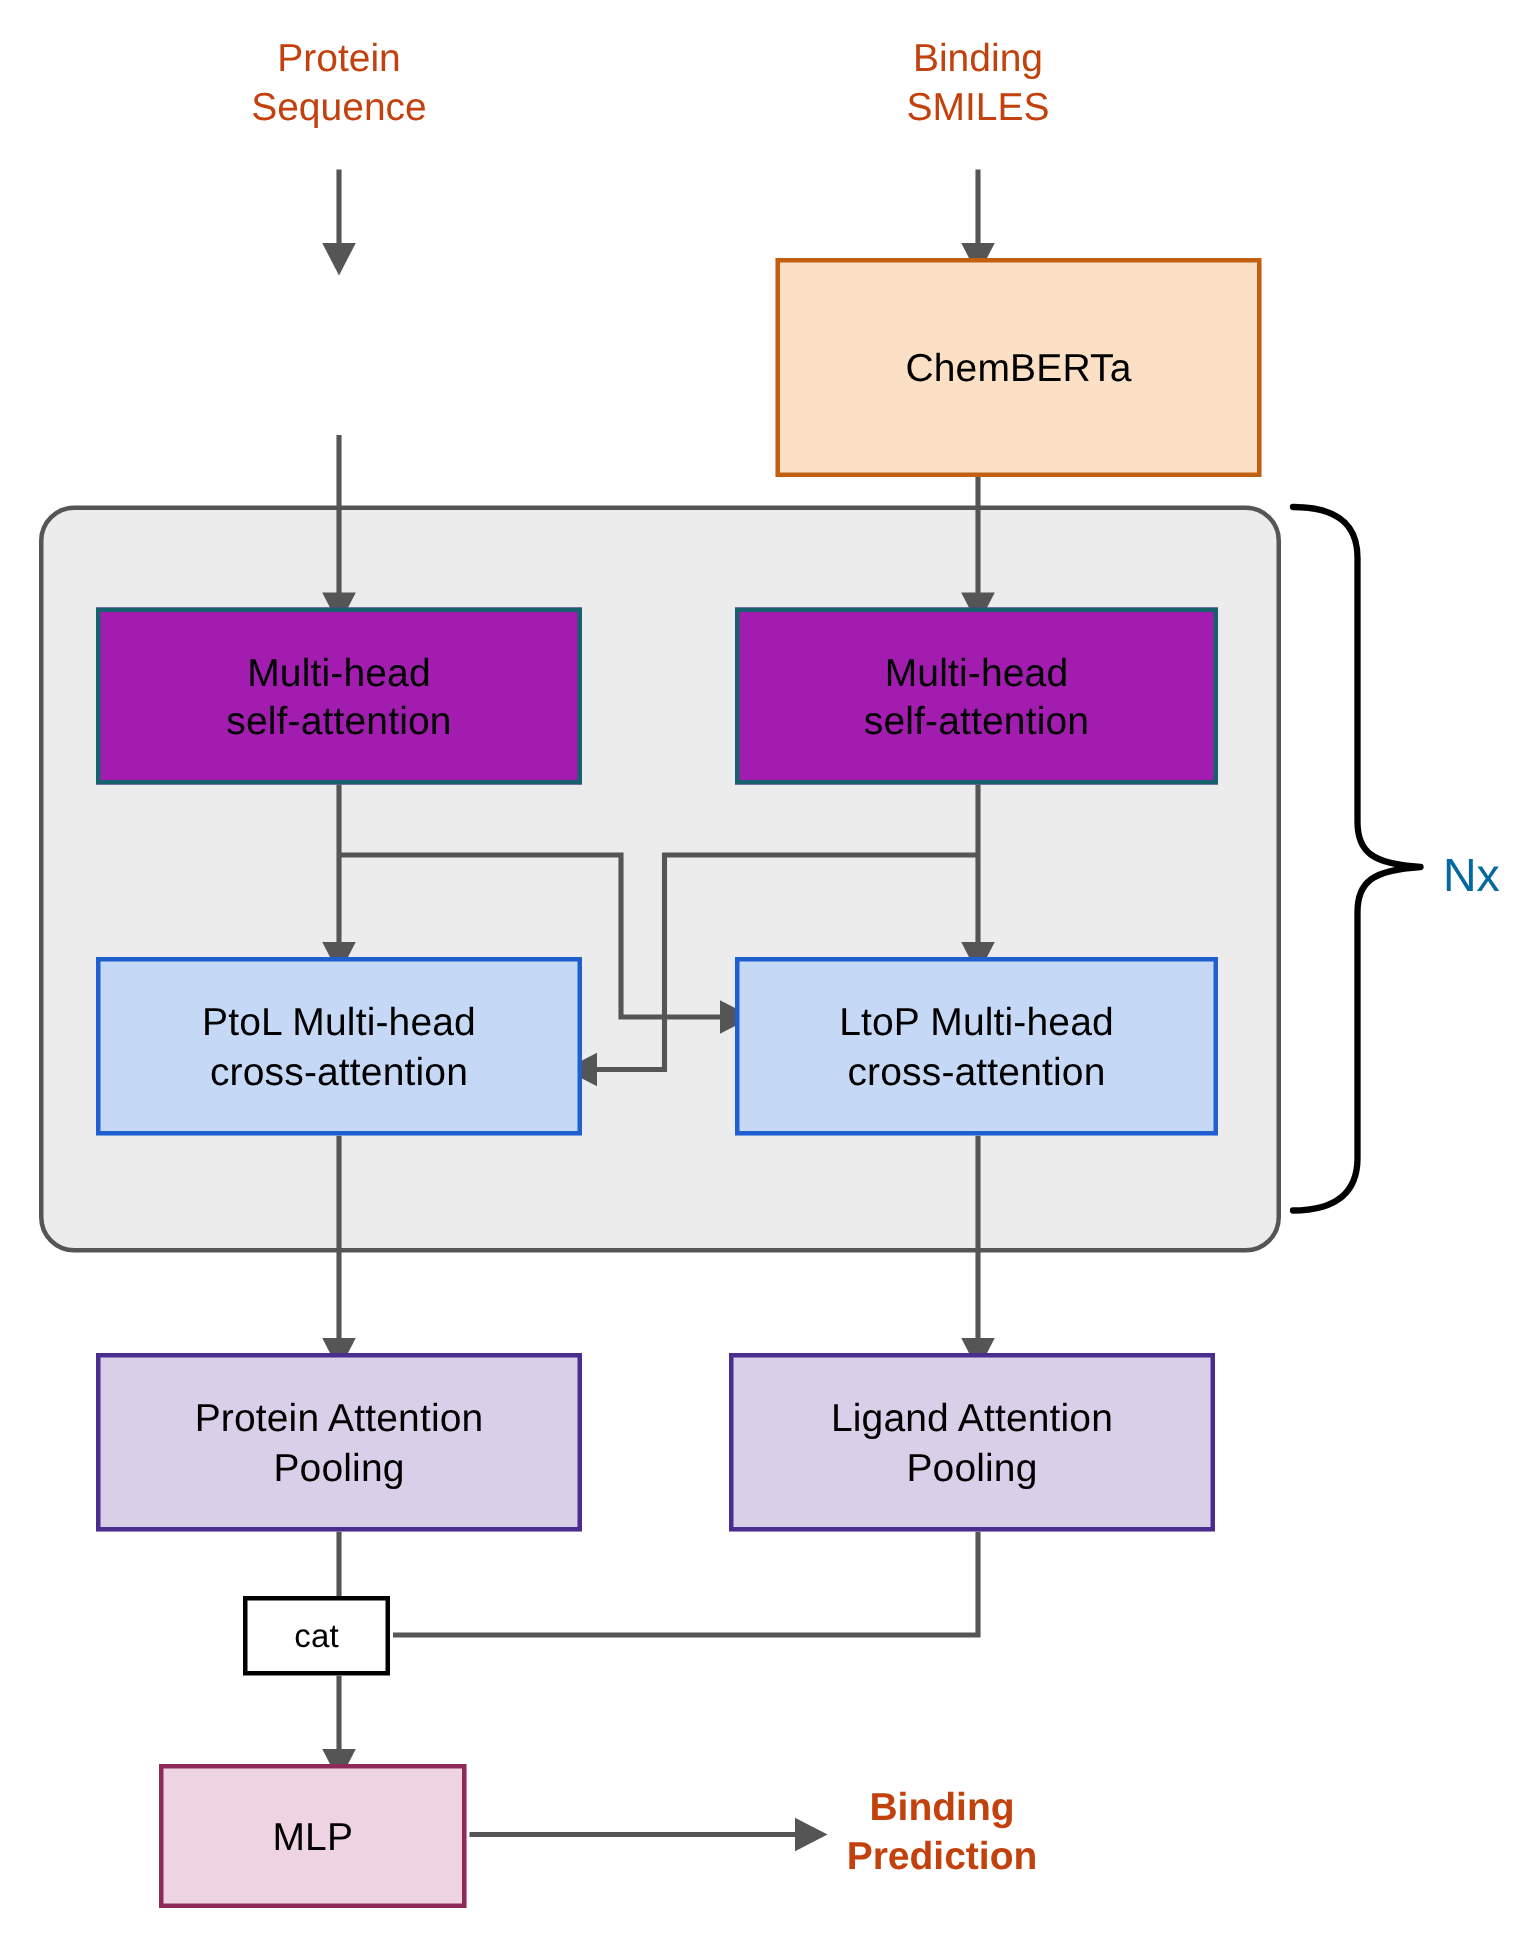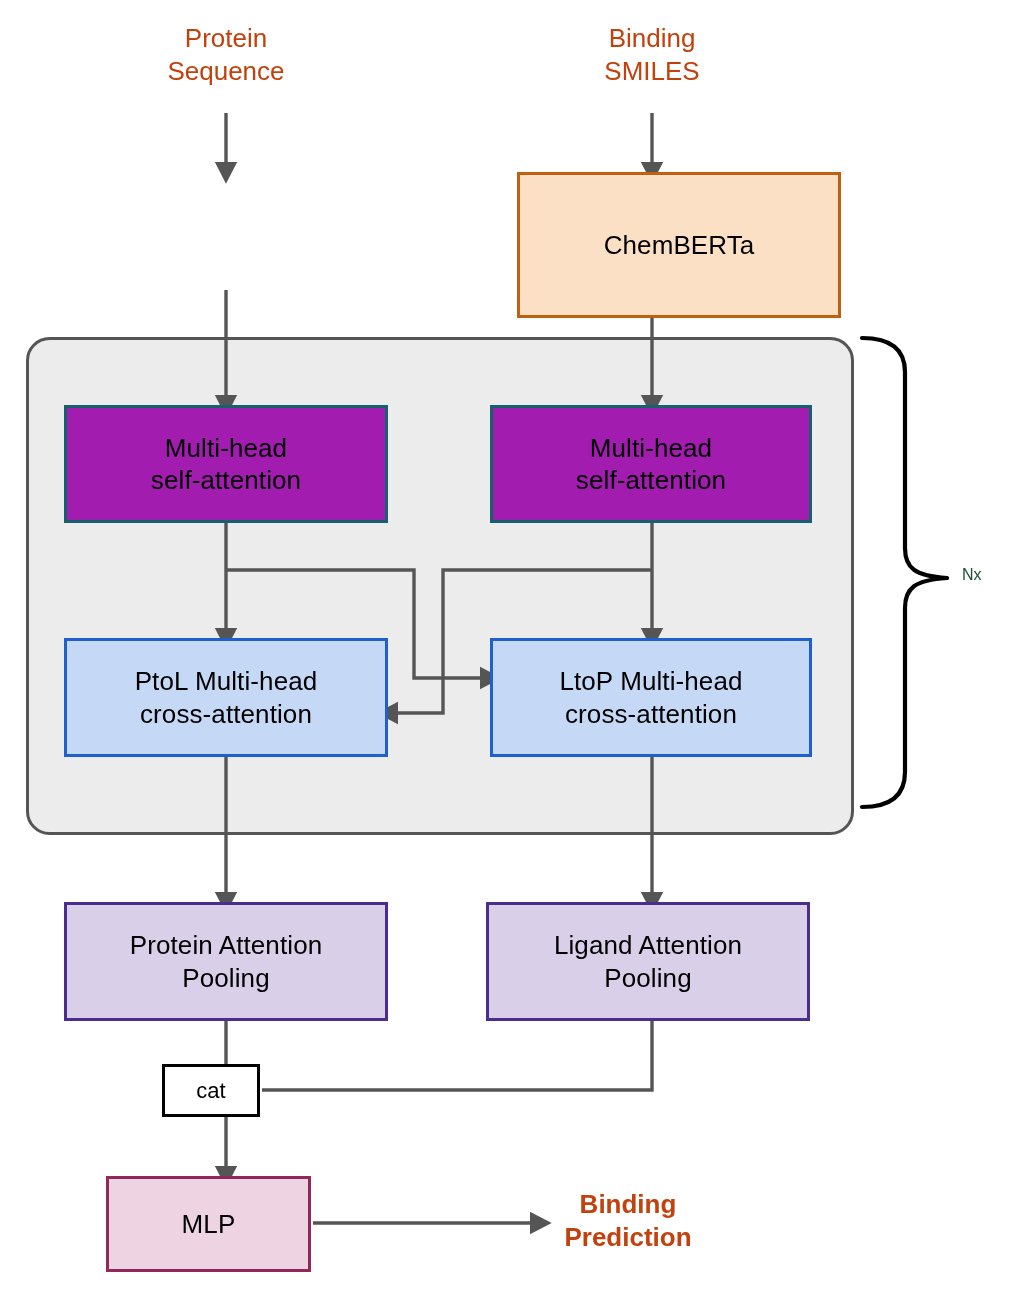--- a/index.html
+++ b/index.html
@@ -26,7 +26,7 @@
     position:absolute; text-align:center; white-space:pre-line;
     font-size:26px; line-height:1.25; color:#c2410c;
   }
-  .nxlabel { position:absolute; font-size:16px; color:#14532d; }
+  .nxlabel { position:absolute; font-size:31px; color:#0369a1; }
 </style>
 </head>
 <body>

